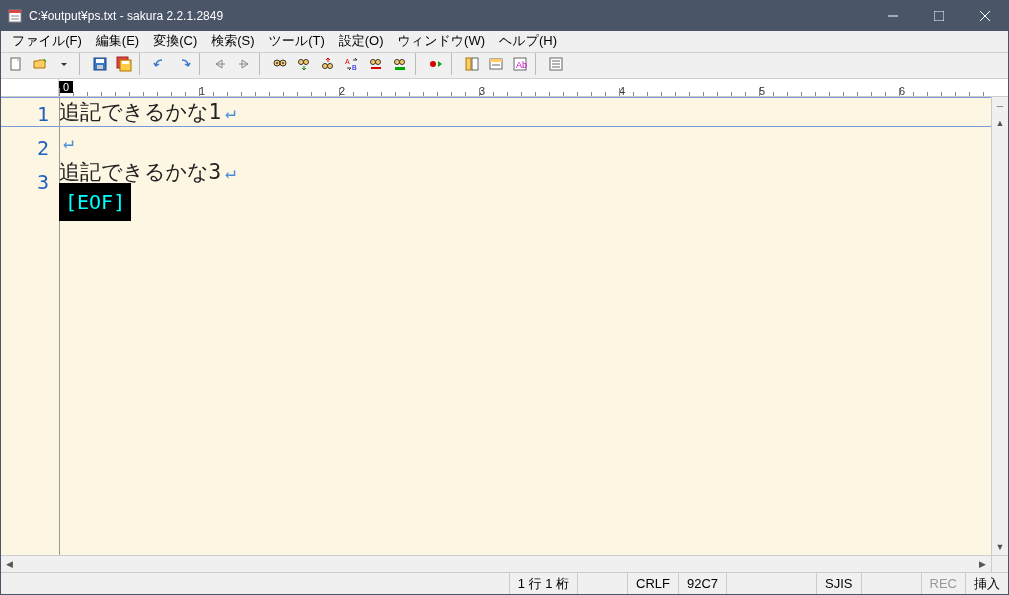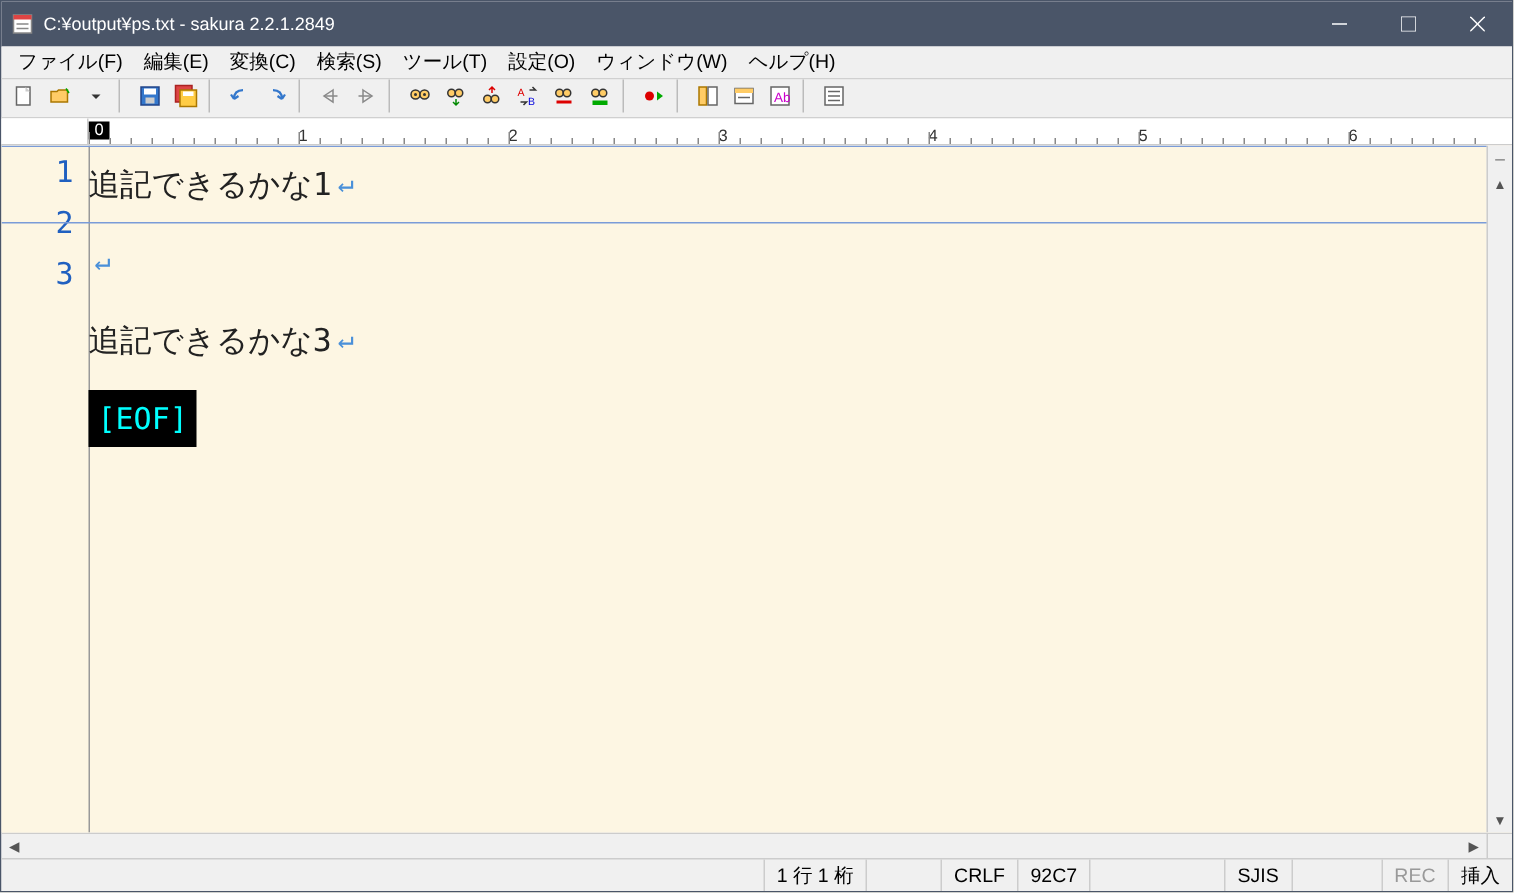--- a/index.html
+++ b/index.html
@@ -26,7 +26,7 @@
 .gutter { width: 58px; background: #fdf6e3; text-align: right; padding-right: 10px; font-size: 20px; color: #2060c0; font-family: Consolas, monospace; }
 .gutter-line { height: 34px; line-height: 34px; }
 .text-area { flex: 1; font-size: 21px; font-family: "MS Gothic", monospace; color: #222; position: relative; }
-.text-line { height: 52px; line-height: 34px; display: flex; align-items: center; }
+.text-line { height: 30px; line-height: 34px; display: flex; align-items: center; }
 .text-line.current { position: relative; }
 .text-line.current::before { content: ""; position: absolute; left: -58px; right: 0; top: 0; bottom: 0; border-top: 1px solid #7a9bd8; border-bottom: 1px solid #7a9bd8; pointer-events: none; }
 .ret { color: #4a90d9; margin-left: 4px; font-size: 18px; }

